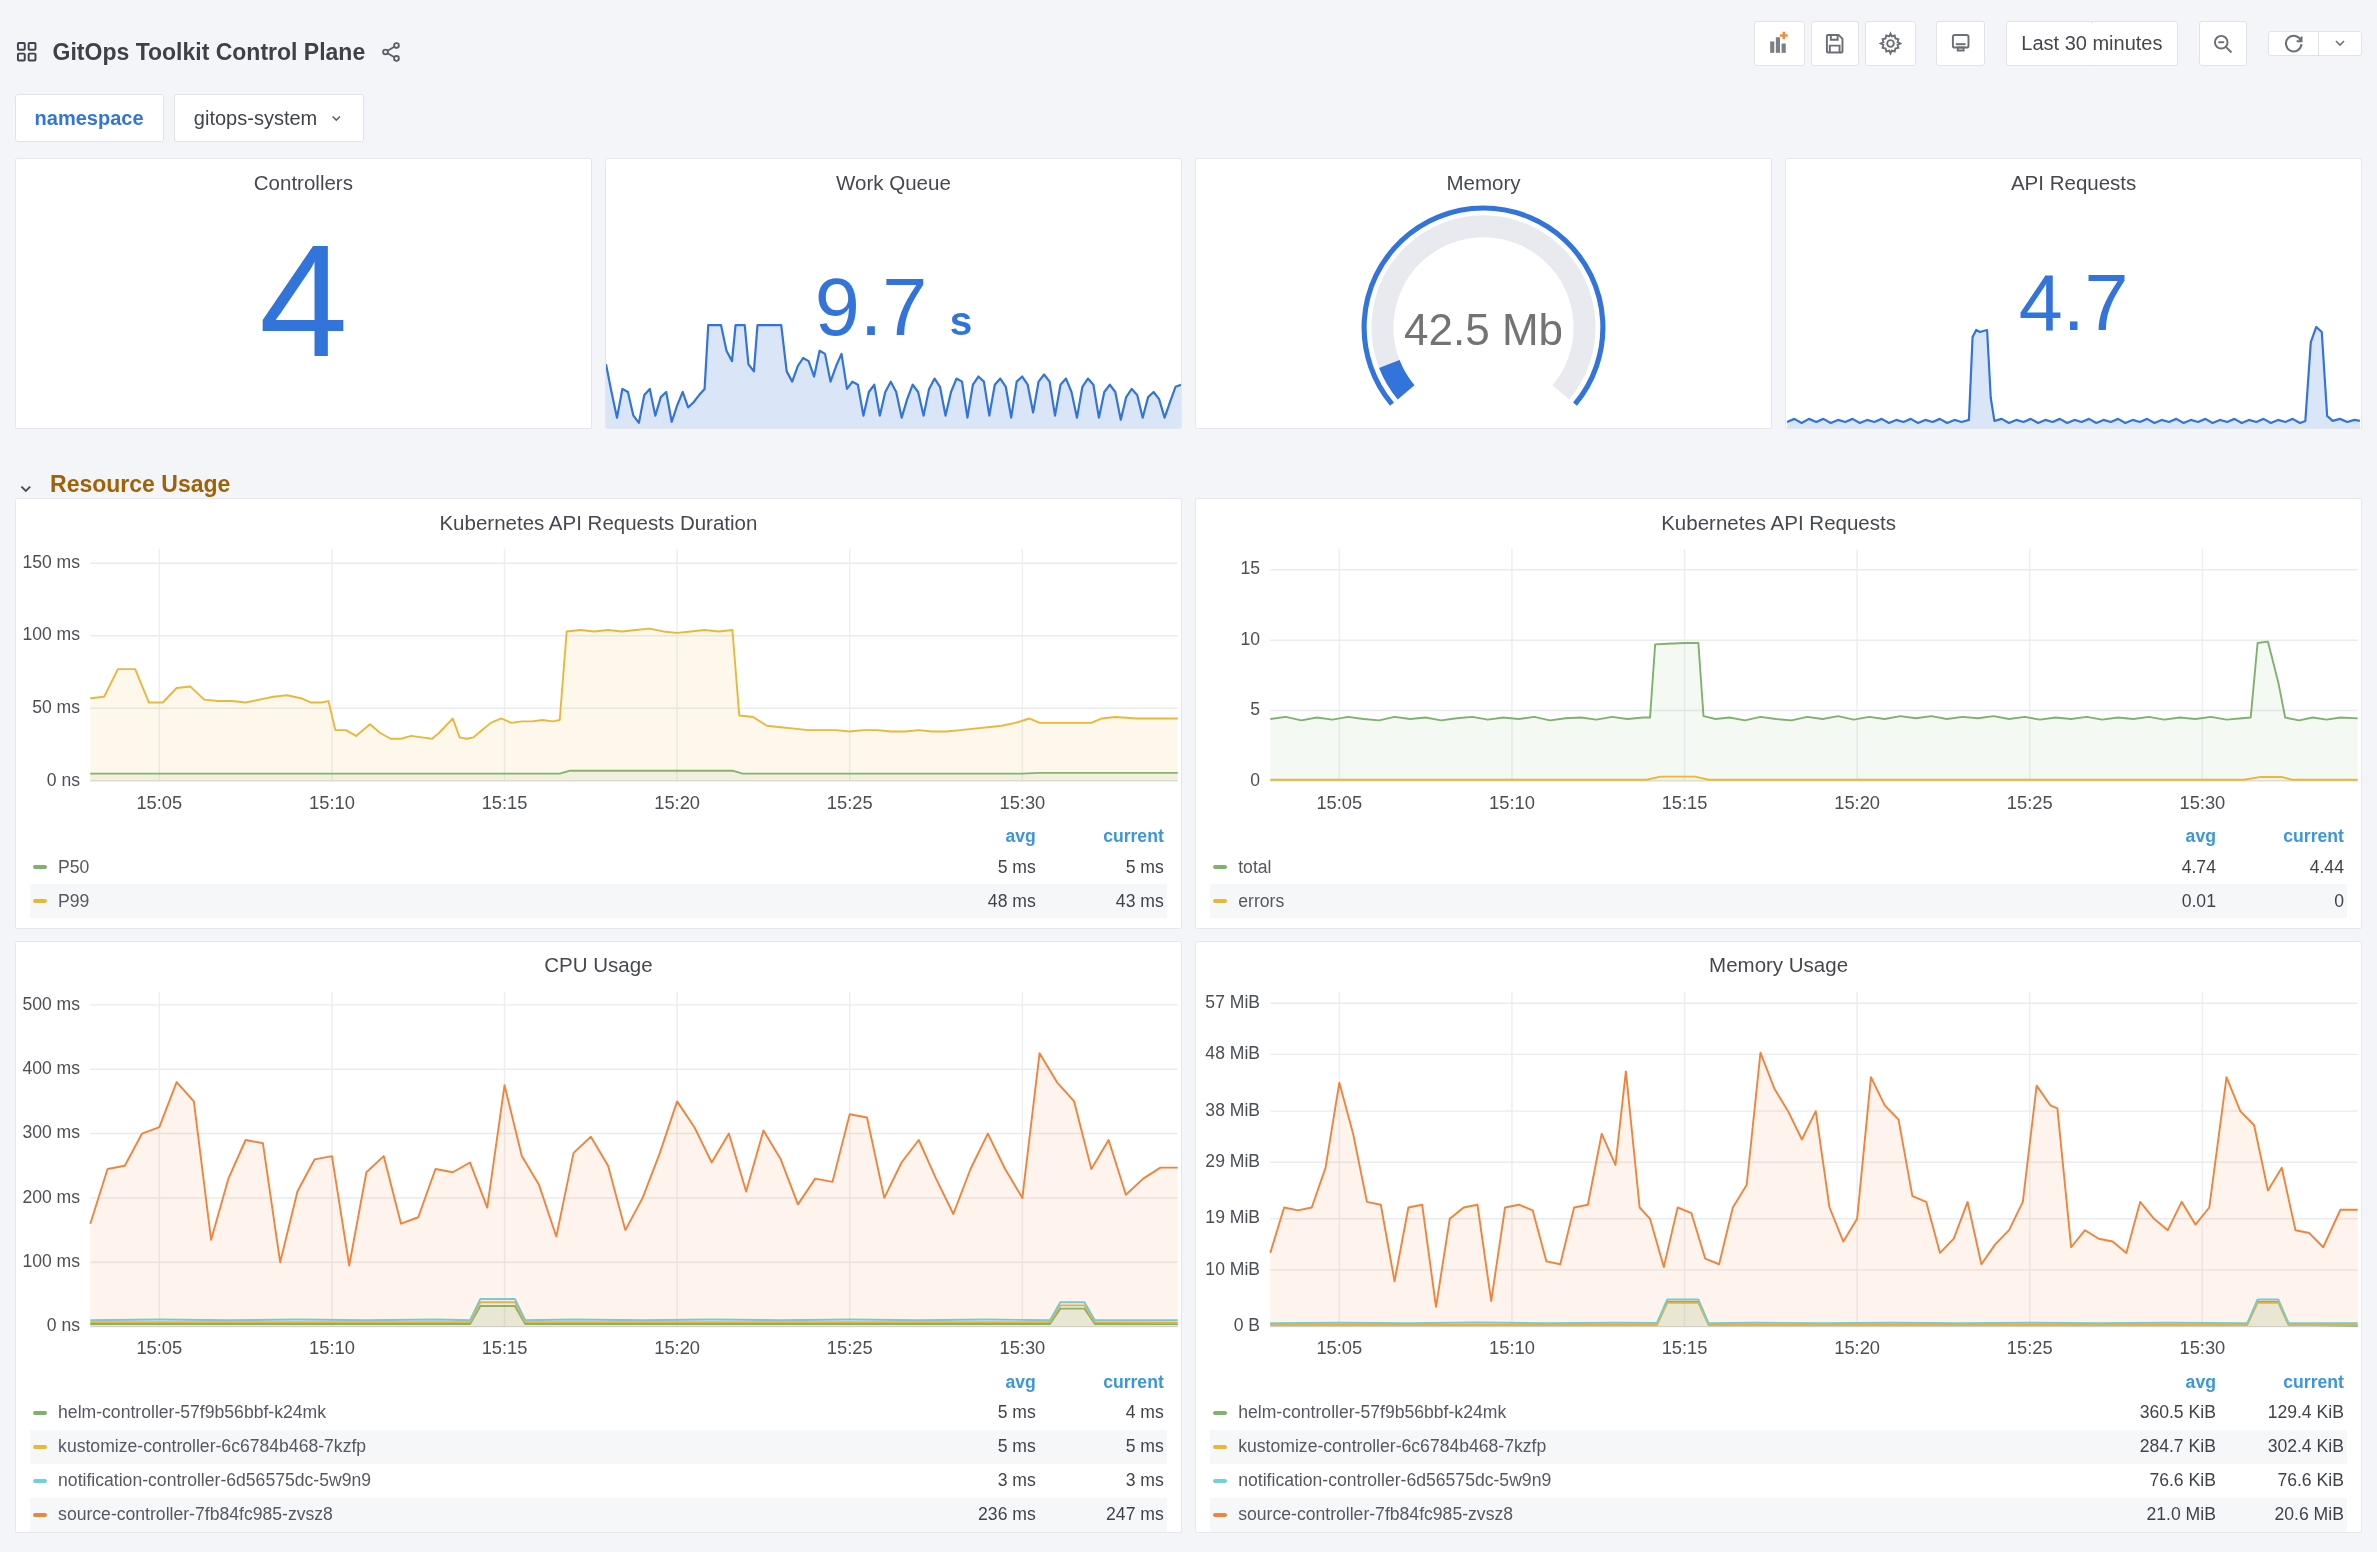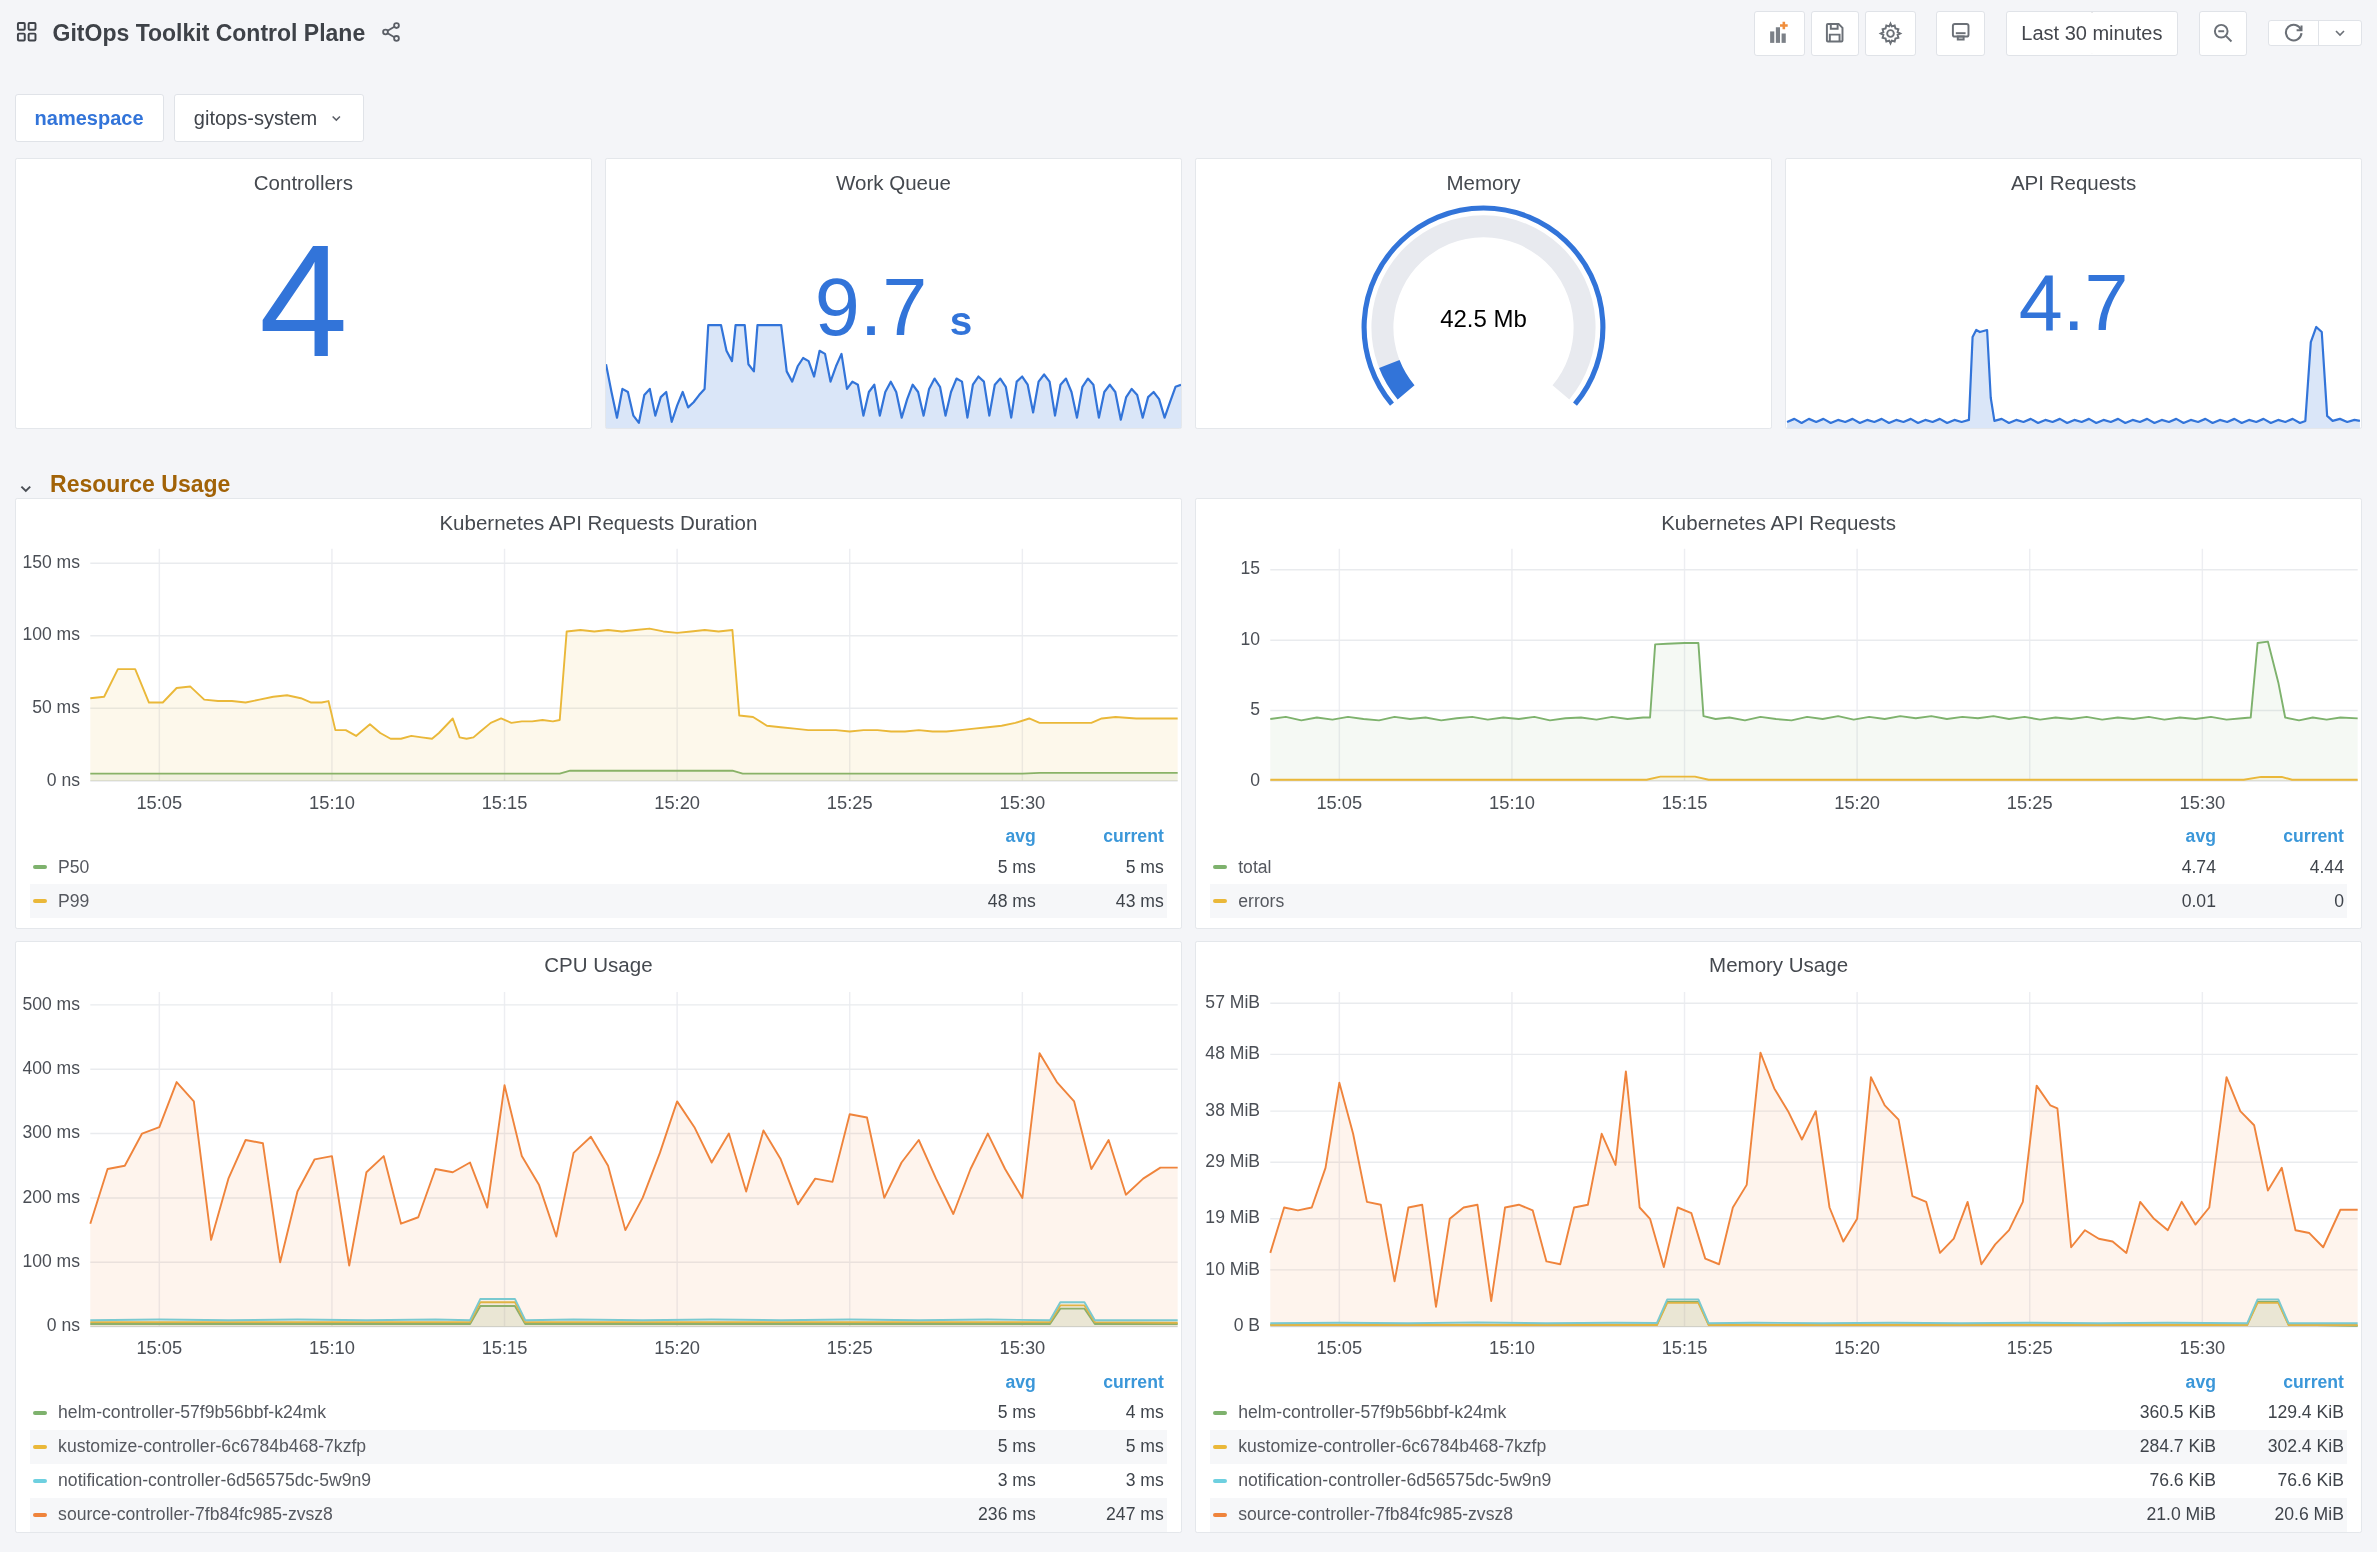--- a/index.html
+++ b/index.html
@@ -14,7 +14,7 @@
   .page { padding:0 14.6px; }
 
   
-  .topbar { height:66px; display:flex; align-items:center; justify-content:space-between; }
+  .topbar { height:66px; display:flex; align-items:flex-end; justify-content:space-between; }
   .tb-left { display:flex; align-items:center; gap:14.6px; }
   .dash-title { font-size:23px; font-weight:600; color:#3e4248; }
   .tb-right { display:flex; align-items:center; gap:10.3px; }

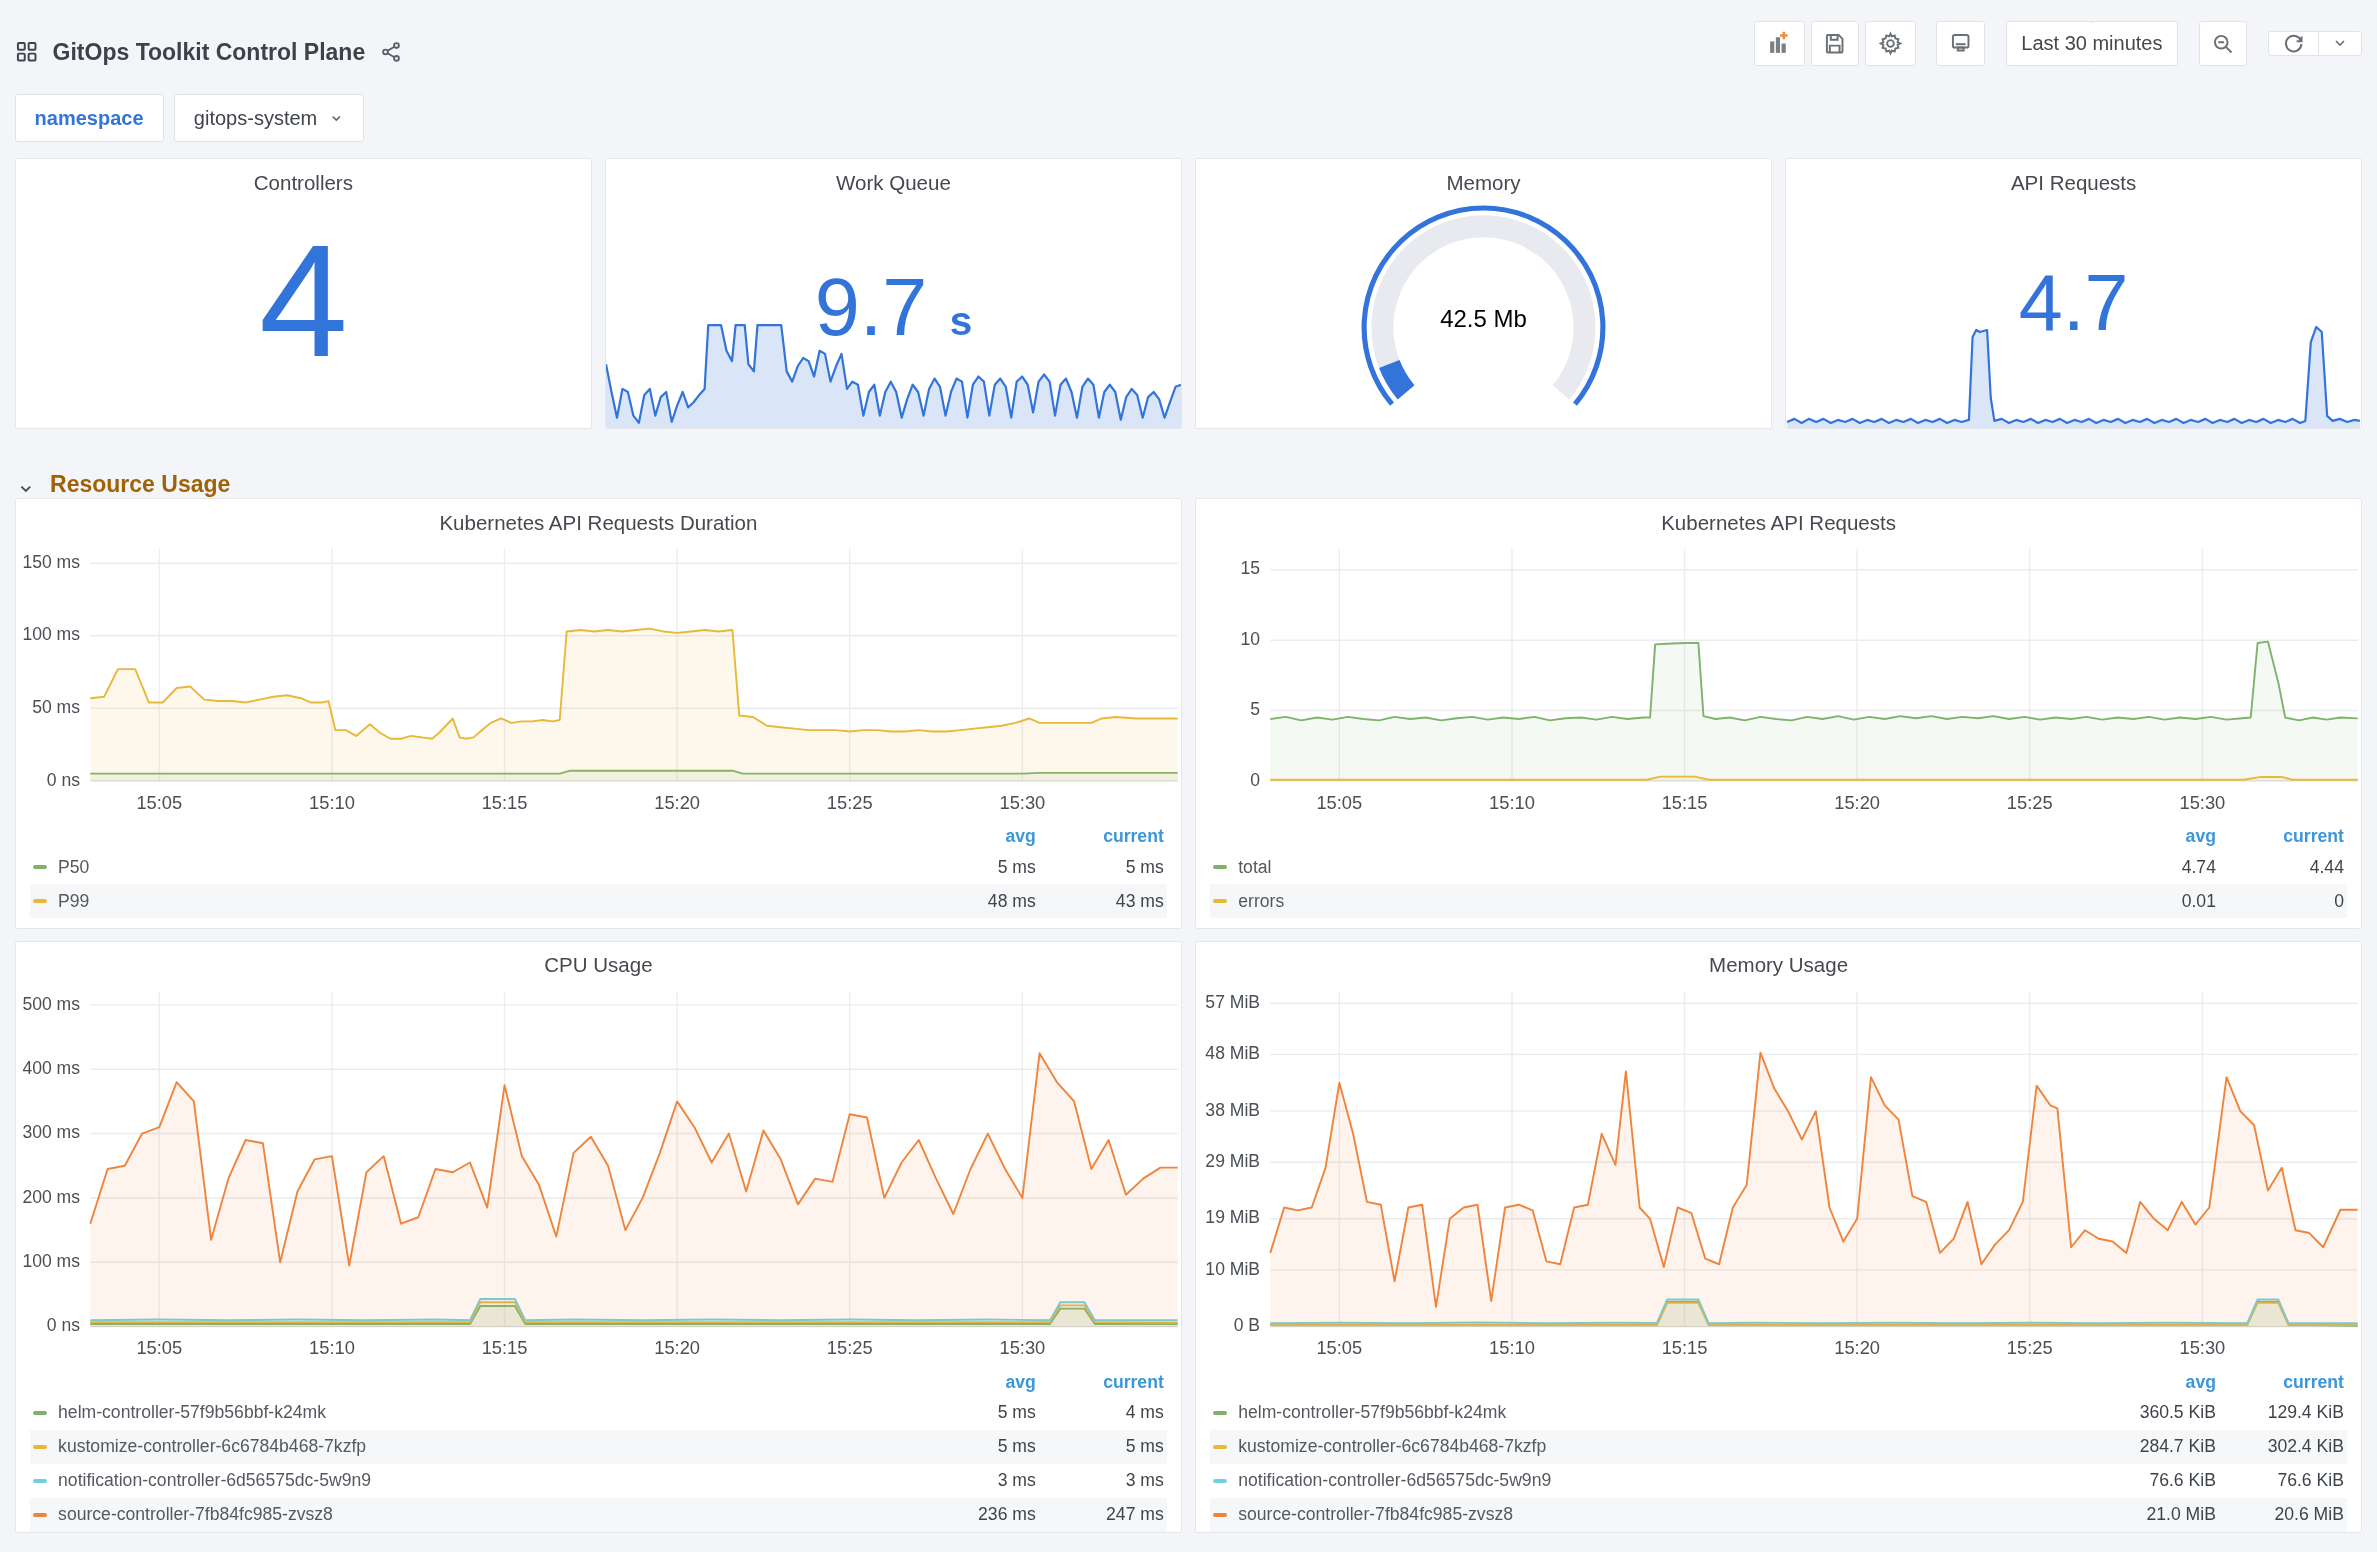--- a/index.html
+++ b/index.html
@@ -66,7 +66,7 @@
   .gauge-wrap { position:absolute; left:0; right:0; top:38px; bottom:0; }
   .gauge-value {
     position:absolute; left:0; right:0; top:146px; text-align:center;
-    color:#000000; font-size:24px; font-weight:500;
+    color:#737373; font-size:44px; font-weight:500;
   }
 
   

